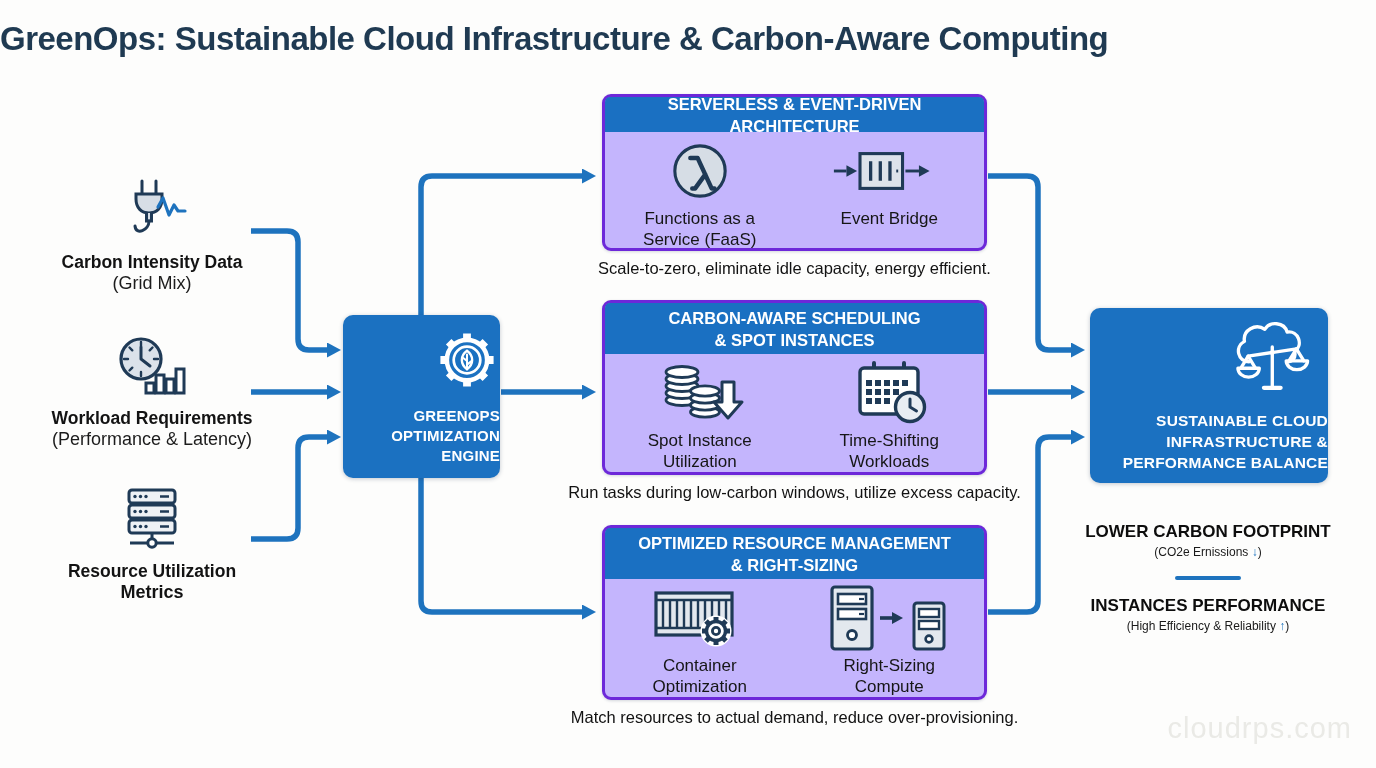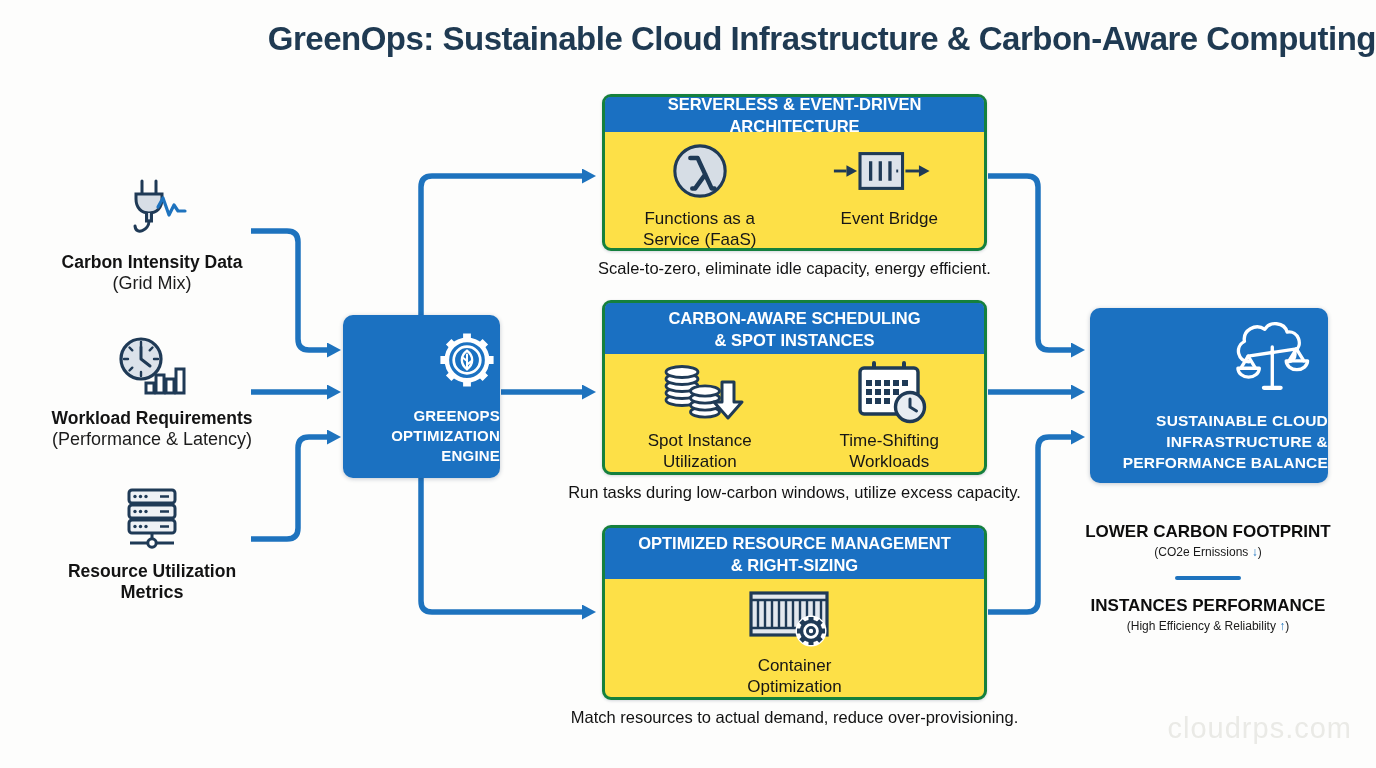--- a/index.html
+++ b/index.html
@@ -6,7 +6,7 @@
   .stage{position:relative;width:1376px;height:768px;background:#fdfdfc;overflow:hidden;
          font-family:"Liberation Sans",sans-serif;color:#1f3a52;}
 
-  .title{position:absolute;top:20px;left:0;width:100%;text-align:right;
+  .title{position:absolute;top:20px;left:0;width:100%;text-align:left;
          font-size:33px;font-weight:bold;color:#1f3a52;letter-spacing:-0.5px;}
 
   

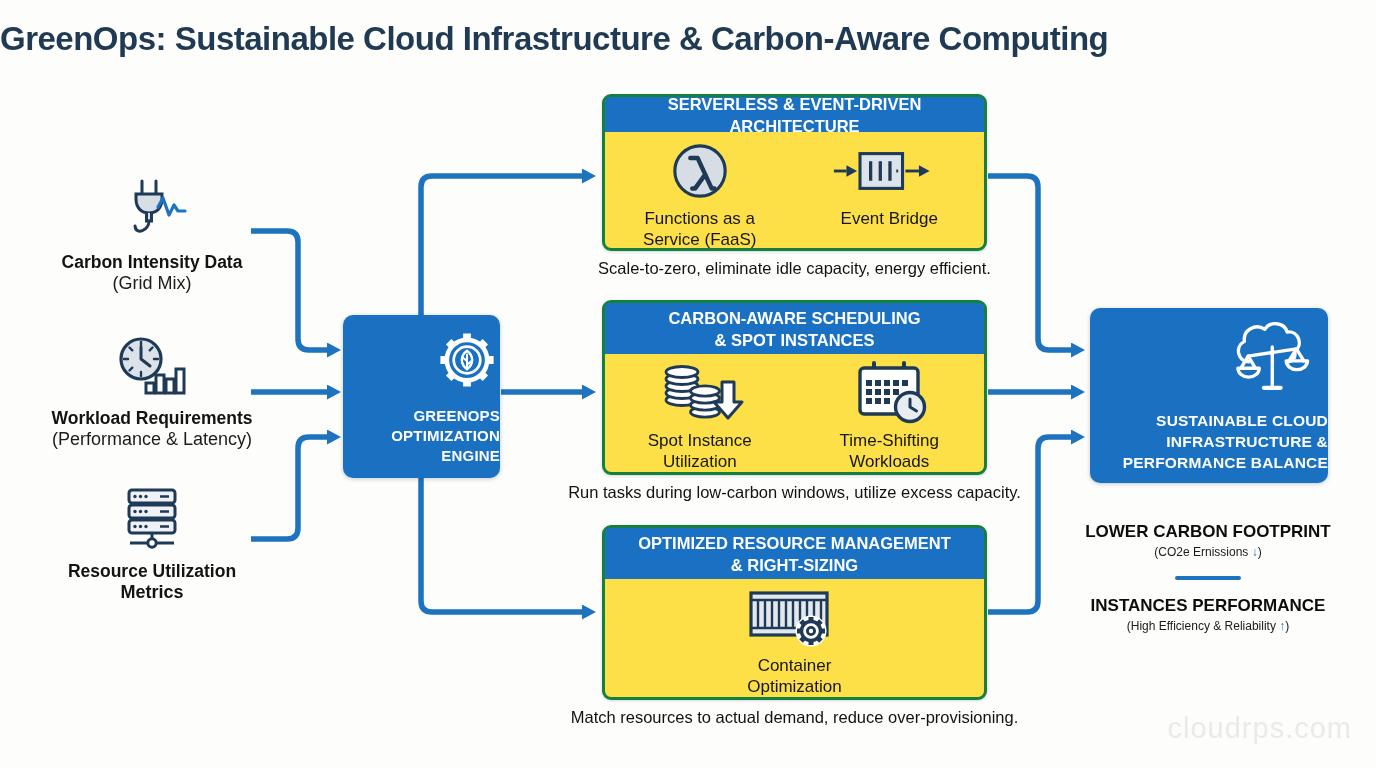--- a/index.html
+++ b/index.html
@@ -31,7 +31,7 @@
   .outcome .oicn{margin-bottom:6px;}
 
   
-  .sbox{position:absolute;left:602px;width:385px;background:#fde047;border:3px solid #15803d;
+  .sbox{position:absolute;left:602px;width:385px;background:#c4b5fd;border:3px solid #6d28d9;
         border-radius:9px;box-sizing:border-box;box-shadow:0 1px 3px rgba(20,40,70,.18);}
   .sbox .shead{background:#1a70c2;color:#fff;font-weight:bold;font-size:16.5px;line-height:22px;
         text-align:center;border-radius:5px 5px 0 0;display:flex;flex-direction:column;justify-content:center;}

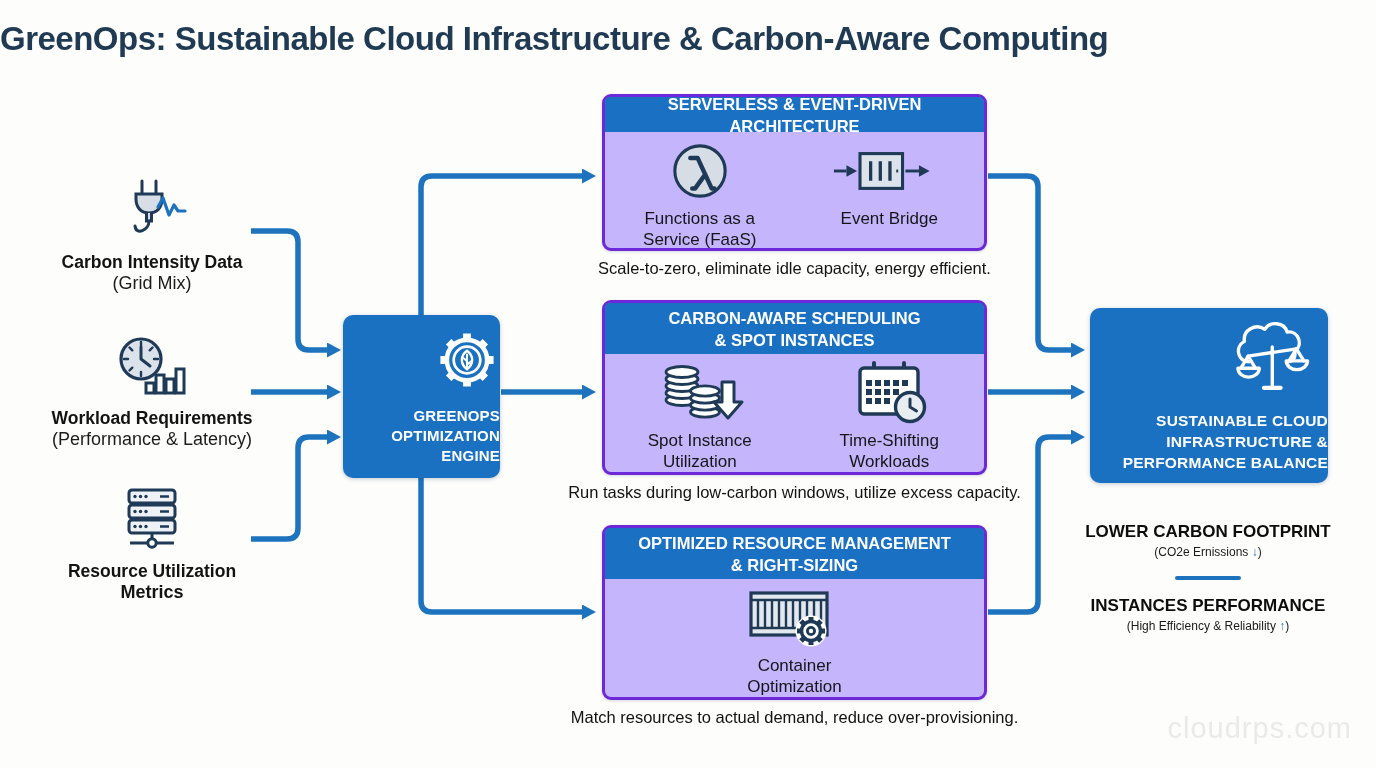--- a/index.html
+++ b/index.html
@@ -272,6 +272,26 @@
         <div class="slbl">Container</div>
         <div class="slbl">Optimization</div>
       </div>
+      <div class="sitem">
+        <div class="sicon">
+          <svg width="122" height="66" viewBox="0 0 122 66">
+            <rect x="4" y="2" width="40" height="62" rx="3" fill="#e3e8ee" stroke="#1f3a56" stroke-width="3.2"></rect>
+            <rect x="10" y="9" width="28" height="10" fill="#fff" stroke="#1f3a56" stroke-width="2.6"></rect>
+            <path d="M31 14h5" stroke="#1f3a56" stroke-width="2.2"></path>
+            <rect x="10" y="24" width="28" height="10" fill="#fff" stroke="#1f3a56" stroke-width="2.6"></rect>
+            <path d="M31 29h5" stroke="#1f3a56" stroke-width="2.2"></path>
+            <circle cx="24" cy="50" r="4.5" fill="#fff" stroke="#1f3a56" stroke-width="2.8"></circle>
+            <path d="M52 33h12" stroke="#1f3a56" stroke-width="3.6"></path>
+            <path d="M64 27l11 6-11 6z" fill="#1f3a56"></path>
+            <rect x="86" y="18" width="30" height="46" rx="3" fill="#e3e8ee" stroke="#1f3a56" stroke-width="3"></rect>
+            <rect x="91" y="24" width="20" height="8" fill="#fff" stroke="#1f3a56" stroke-width="2.4"></rect>
+            <rect x="91" y="36" width="20" height="8" fill="#fff" stroke="#1f3a56" stroke-width="2.4"></rect>
+            <circle cx="101" cy="54" r="3.4" fill="#fff" stroke="#1f3a56" stroke-width="2.6"></circle>
+          </svg>
+        </div>
+        <div class="slbl">Right-Sizing</div>
+        <div class="slbl">Compute</div>
+      </div>
     </div>
   </div>
   <div class="caption cap3">Match resources to actual demand, reduce over-provisioning.</div>

